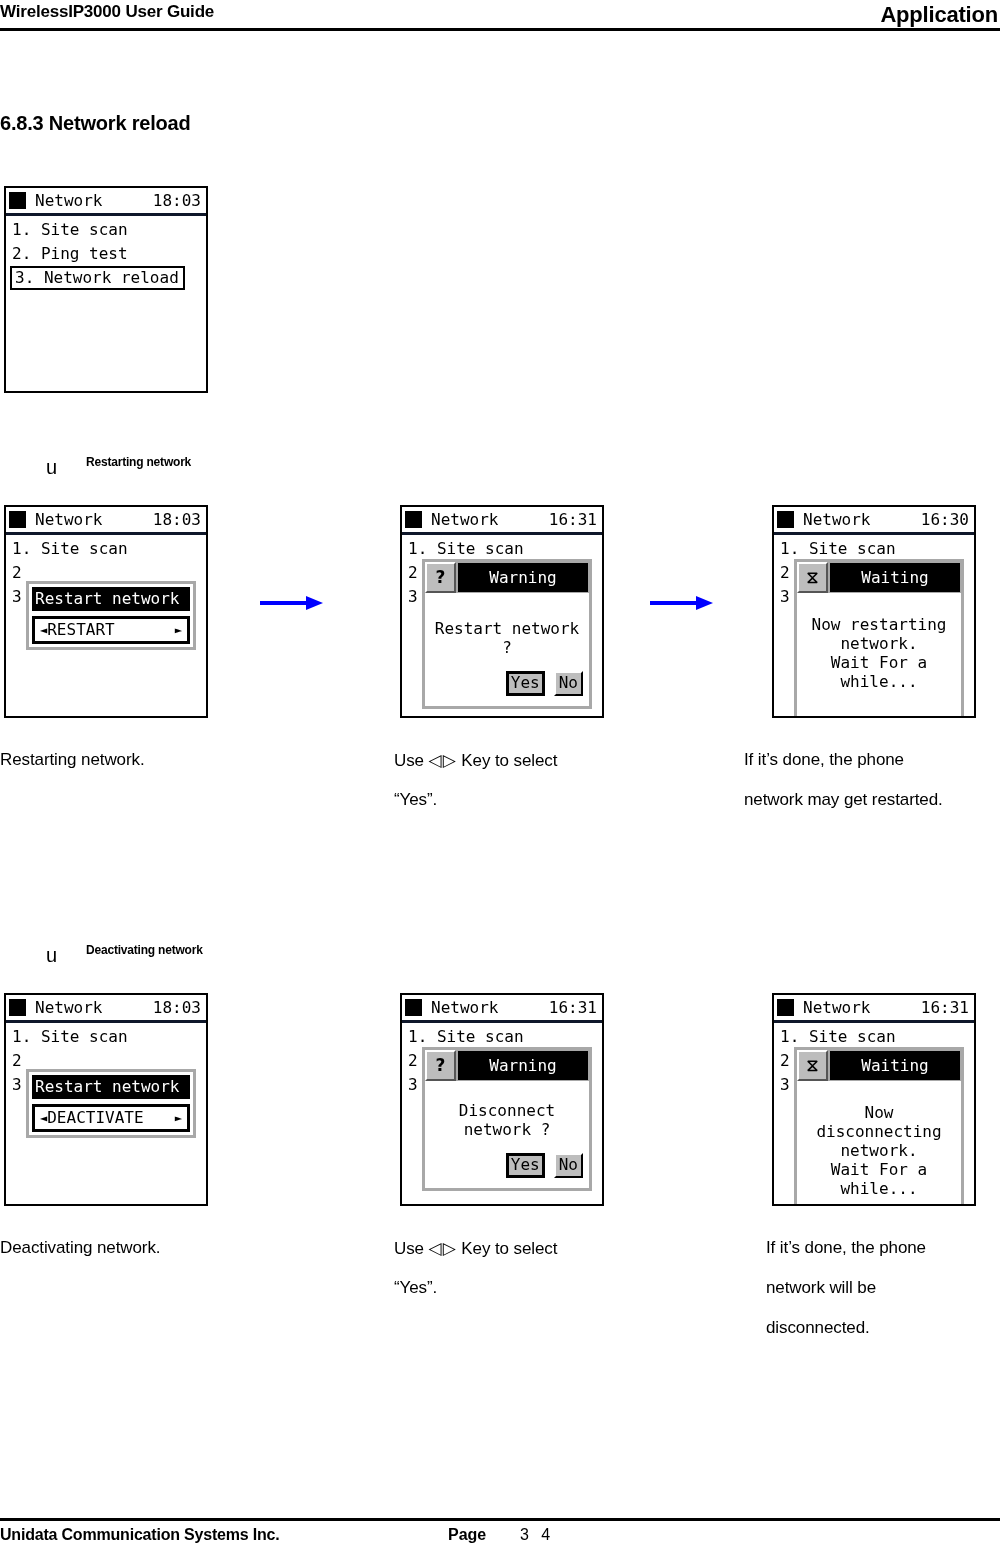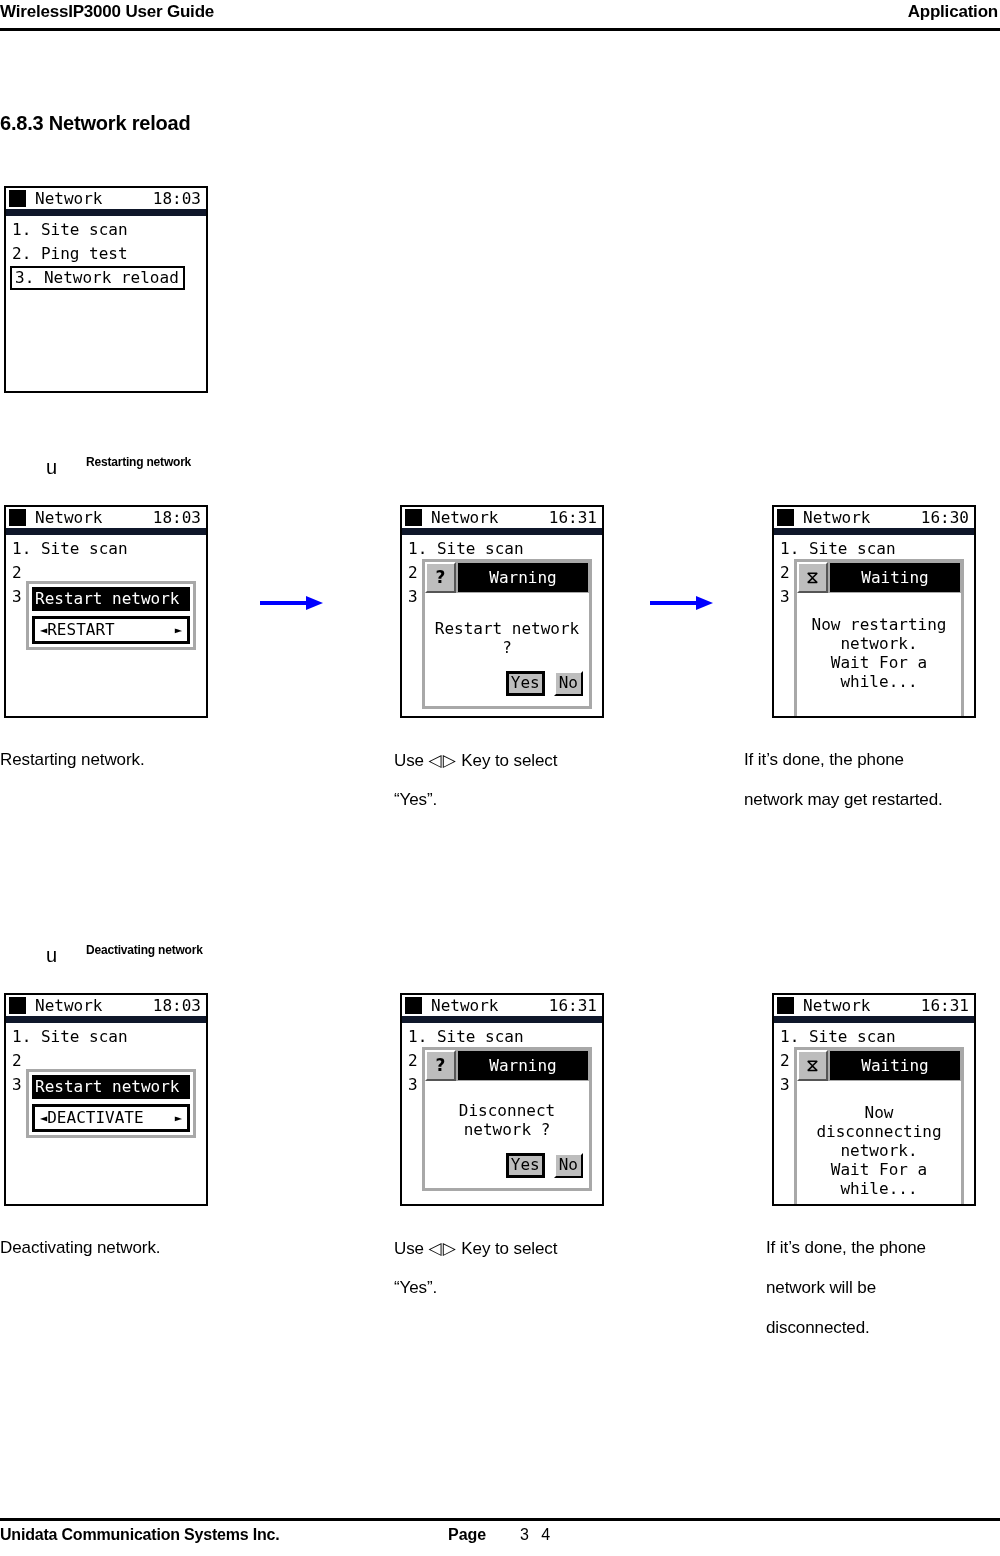--- a/index.html
+++ b/index.html
@@ -14,7 +14,7 @@
   
   .hdr{position:absolute;left:0;top:0;width:1000px;height:34px;}
   .hdr-left{position:absolute;left:0;top:2px;font-size:17px;font-weight:bold;letter-spacing:-0.2px;}
-  .hdr-right{position:absolute;right:2px;top:2px;font-size:17px;font-weight:bold;letter-spacing:-0.2px;}
+  .hdr-right{position:absolute;right:2px;top:2px;font-size:22px;font-weight:bold;letter-spacing:-0.2px;}
   .hdr-rule{position:absolute;left:0;top:28px;width:1000px;height:3px;background:#000;}
 
   

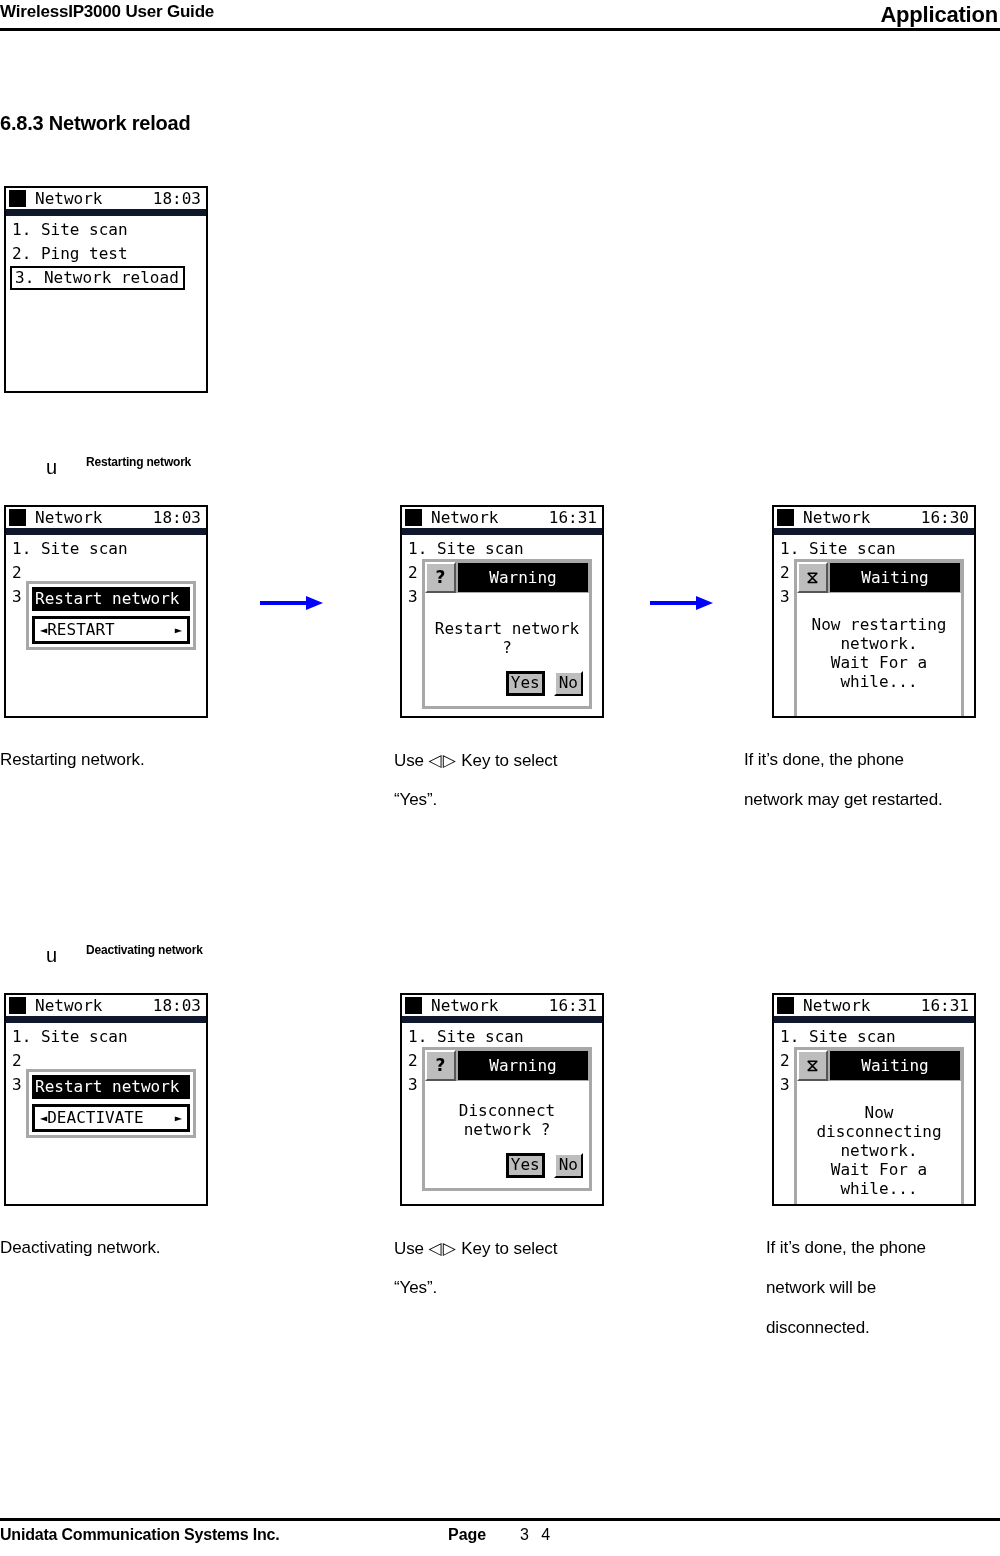--- a/index.html
+++ b/index.html
@@ -42,7 +42,7 @@
   .lcd.tall{height:213px;}
   .lcd-title{
     position:absolute;left:0;top:0;width:100%;height:28px;
-    border-bottom:7px solid #0f172a;box-sizing:border-box;
+    border-bottom:3px solid #0f172a;box-sizing:border-box;
     display:flex;align-items:center;
   }
   .lcd-sq{width:17px;height:17px;background:#000;margin-left:3px;margin-right:9px;flex:none;}

